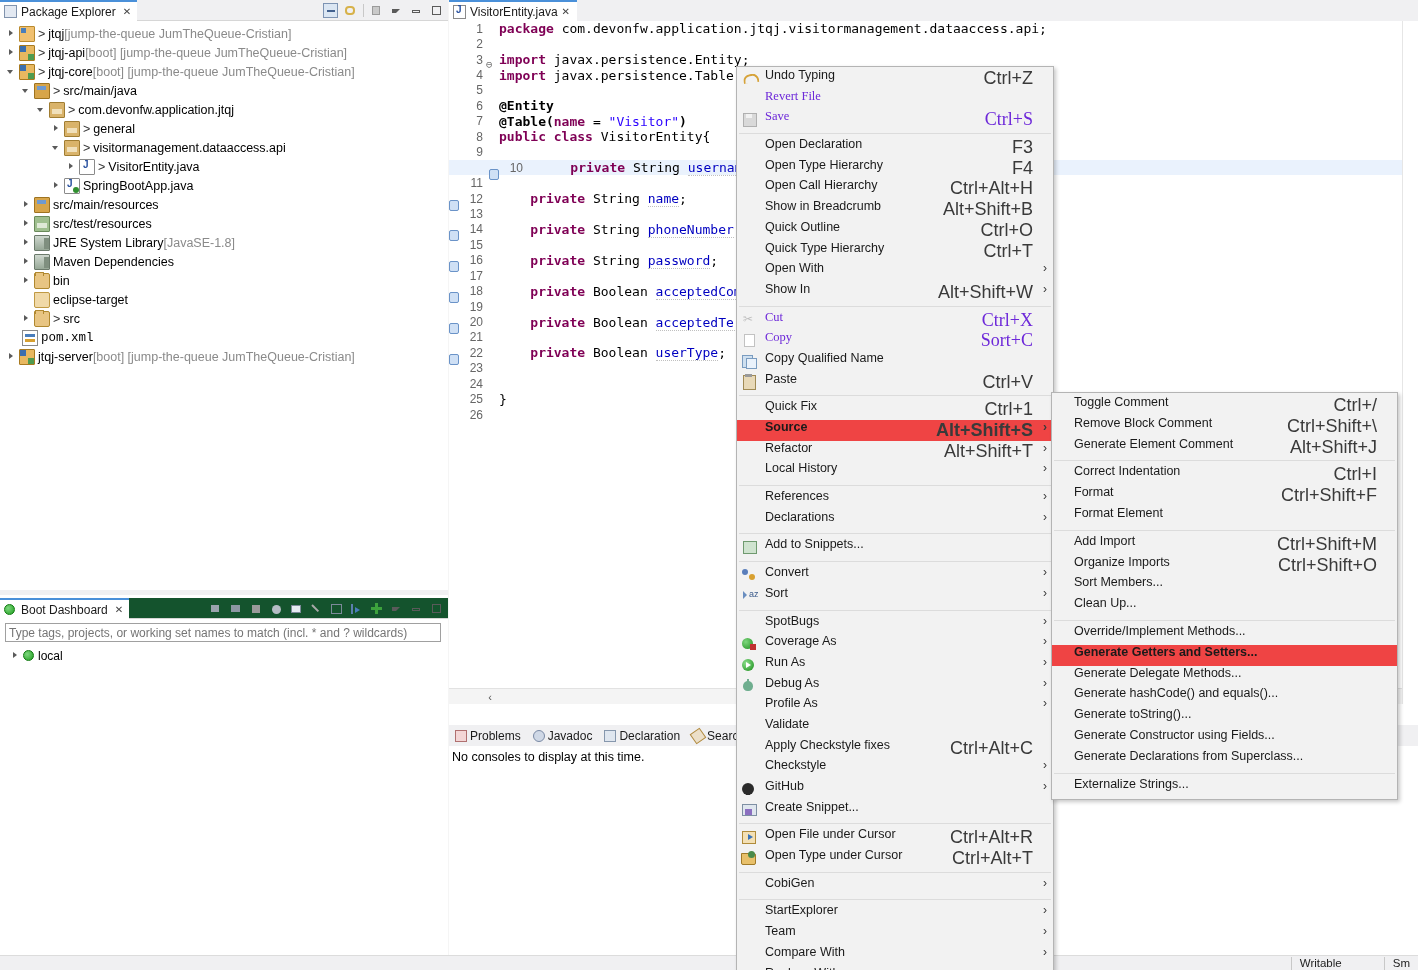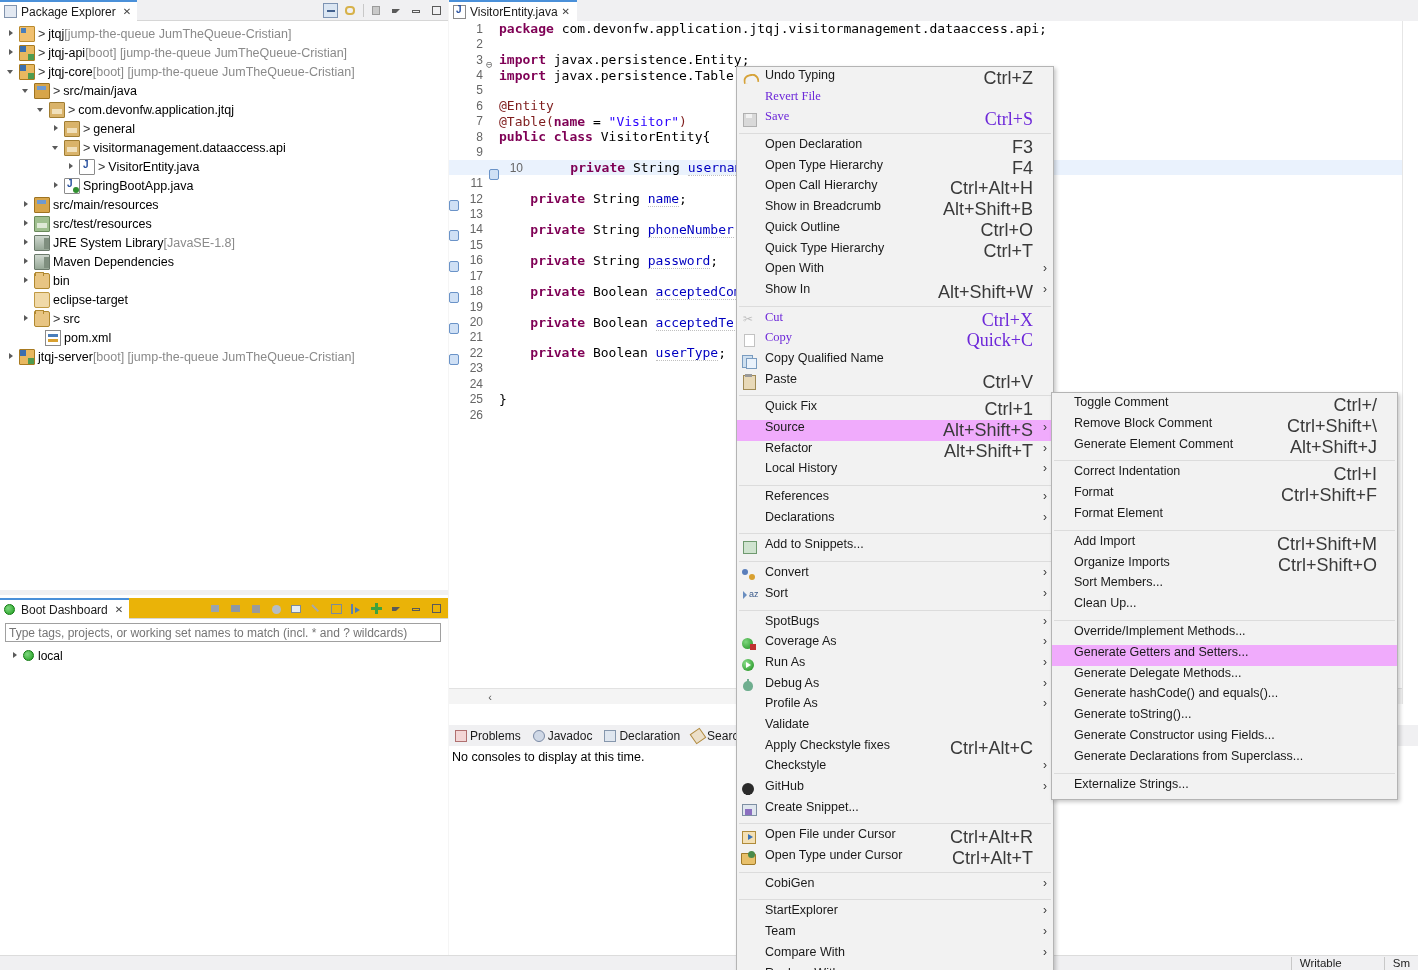--- a/index.html
+++ b/index.html
@@ -117,7 +117,7 @@
   .cl .txt { padding-left:3px; }
   .cl.hl { background:#eaf2fd;padding-left:40px; }
   .kw { color:#7f0055; font-weight:bold; }
-  .ann { color:#7f1d1d; }
+  .ann { color:#000000;font-weight:bold; }
   .str { color:#2a00ff; }
   .fld { color:#0000c0; border-bottom:1px dotted #c0c0c0; }
   .plain { color:#000; }

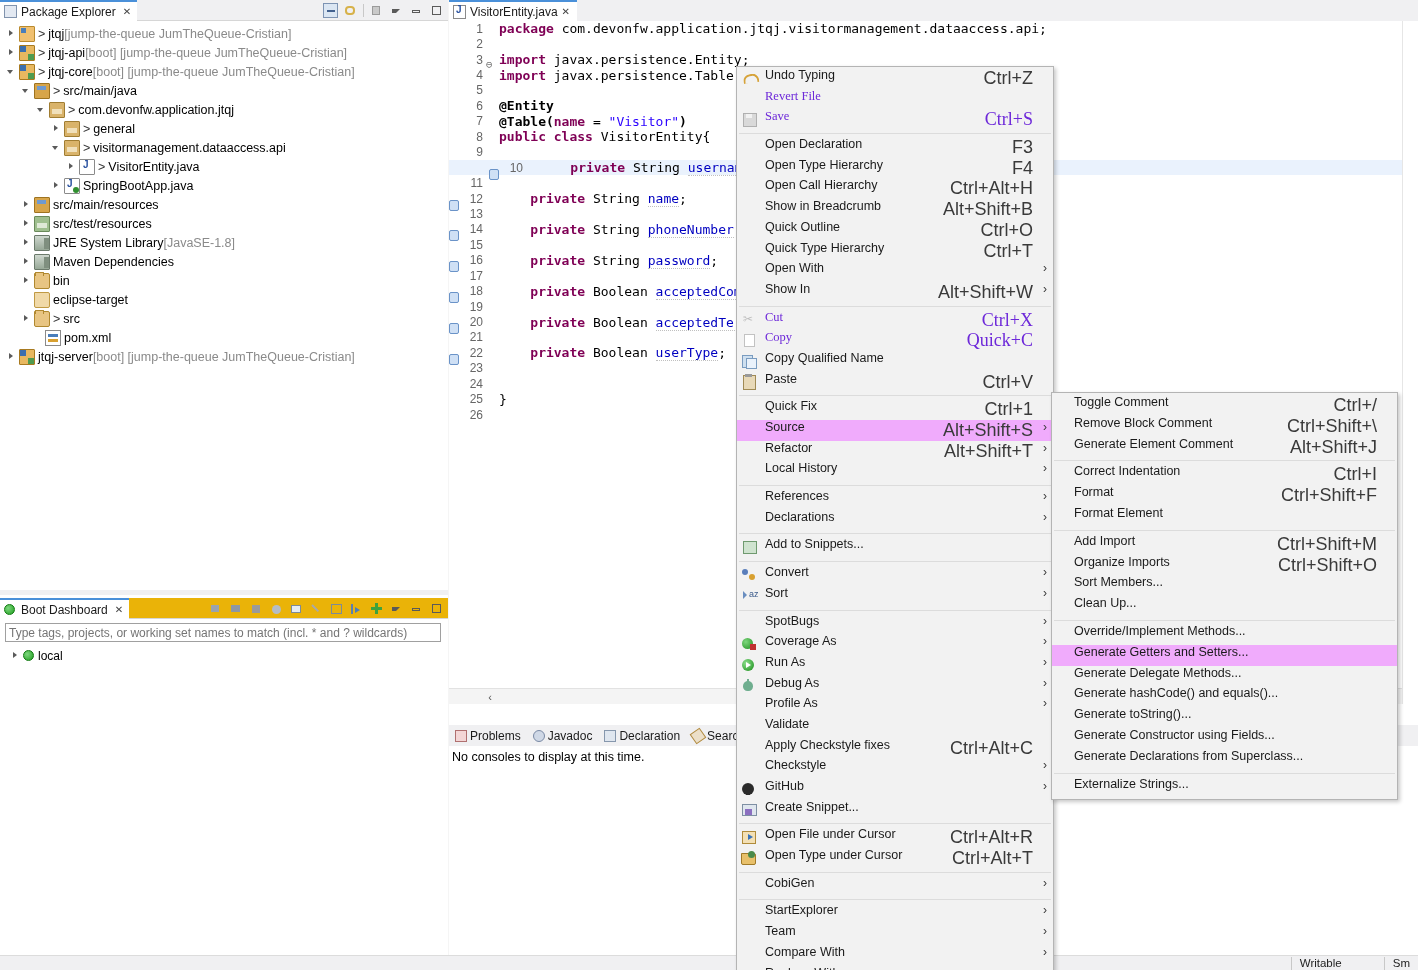--- a/index.html
+++ b/index.html
@@ -327,7 +327,7 @@
           <span class="gt">&gt;</span>
           <span class="lbl">src</span>
         </div>
-        <div class="trow" style="padding-left: 32px;">
+        <div class="trow" style="padding-left: 9px; font-family: Liberation Mono, monospace;">
           <span class="arrow none"></span>
           <span class="ticon ic-xml"></span>
           <span class="lbl">pom.xml</span>

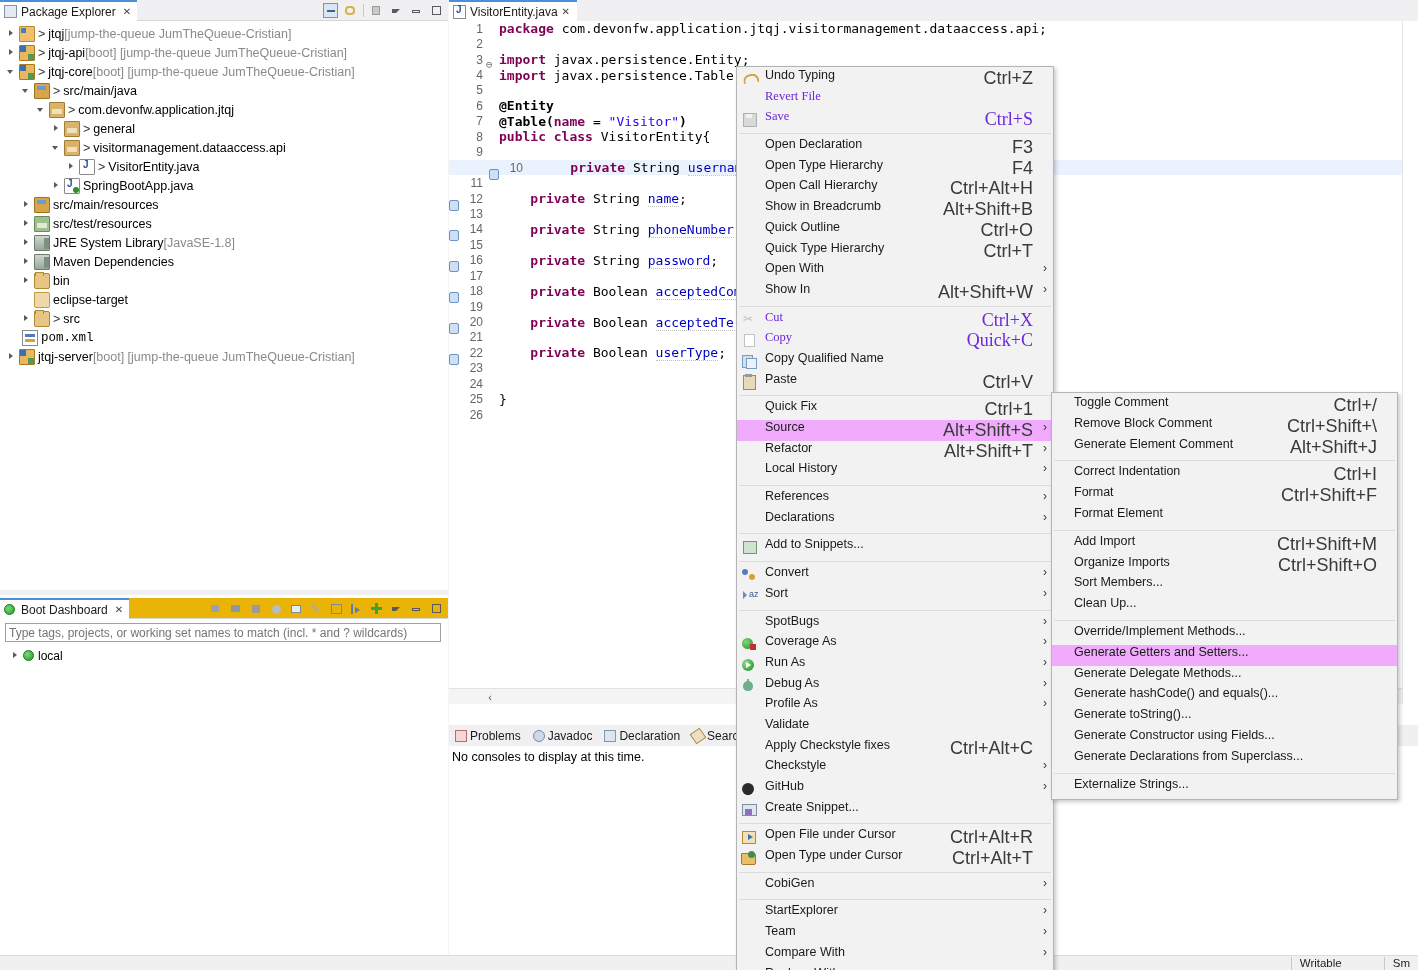--- a/index.html
+++ b/index.html
@@ -561,7 +561,7 @@
       <div class="mi disabled">
         <span class="mic mic-copy"></span>
         <span class="mlabel">Copy</span>
-        <span class="maccel">Quick+C</span>
+        <span class="maccel">Sort+C</span>
         <span class="marrow"></span>
       </div>
       <div class="mi">

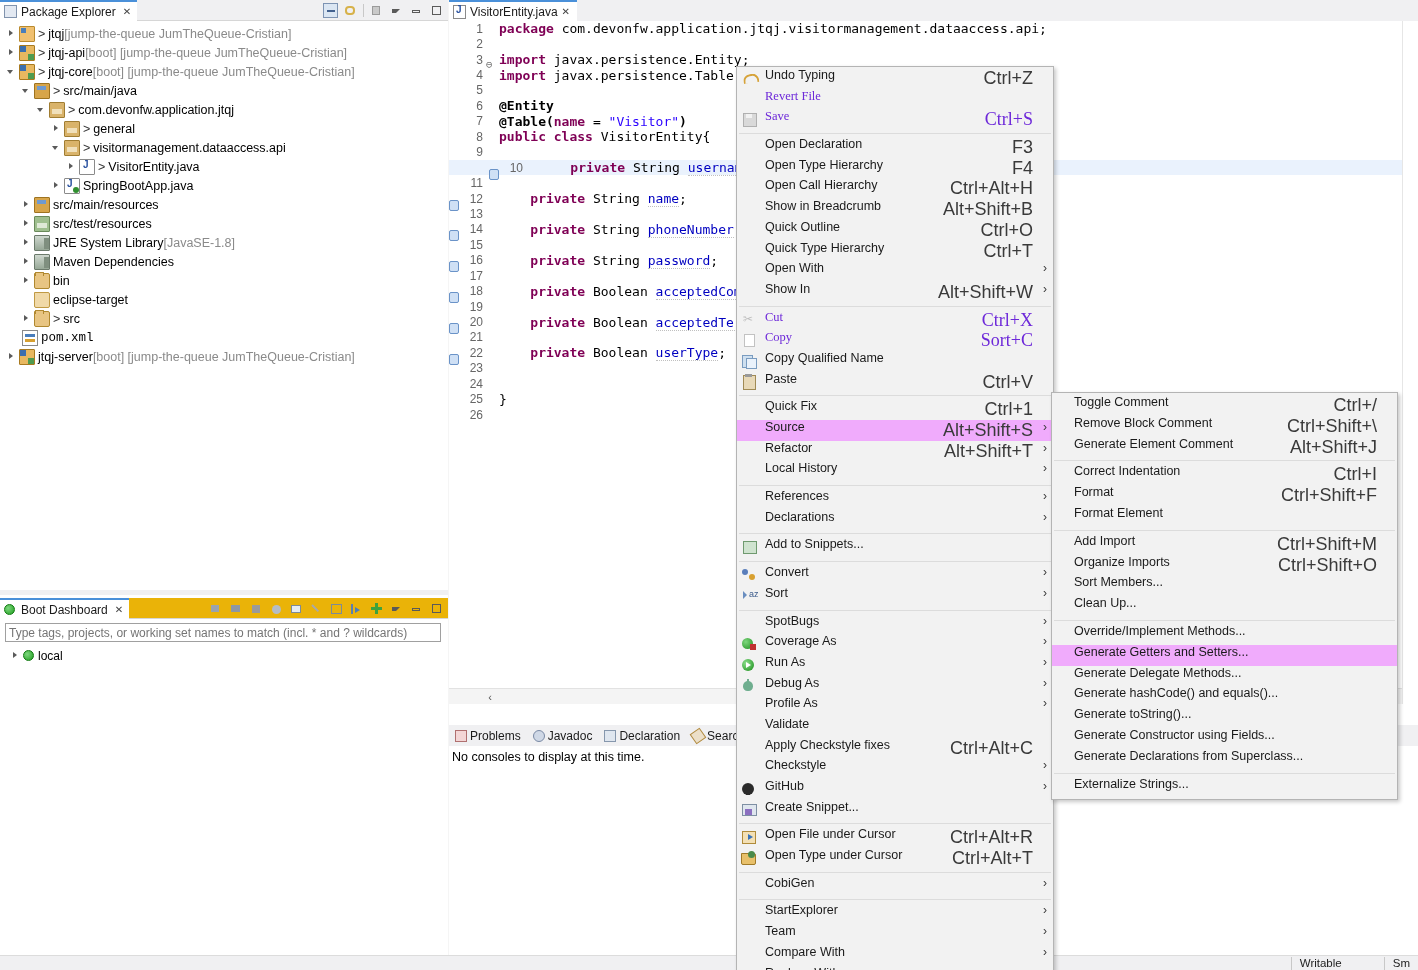--- a/index.html
+++ b/index.html
@@ -162,7 +162,7 @@
   .mi .maccel { color:#3a3a3a; padding-right:6px; font-size:18px; }
   .mi .marrow { width:14px; text-align:center; color:#3a3a3a; font-size:12px; padding-right:2px; }
   .mi.disabled .mlabel, .mi.disabled .maccel { color:#6d28d9;font-family:Liberation Serif, serif; }
-  .mi.sel { background:#f0abfc; }
+  .mi.sel { background:#ef4444;font-weight:bold; }
   .msep { height:1px; background:#dcdcdc; margin:3px 2px 3px 2px; }
   #submenu .mi { height:20.8px; padding-left:22px; }
   #submenu .mi .mlabel { padding-left:0; }

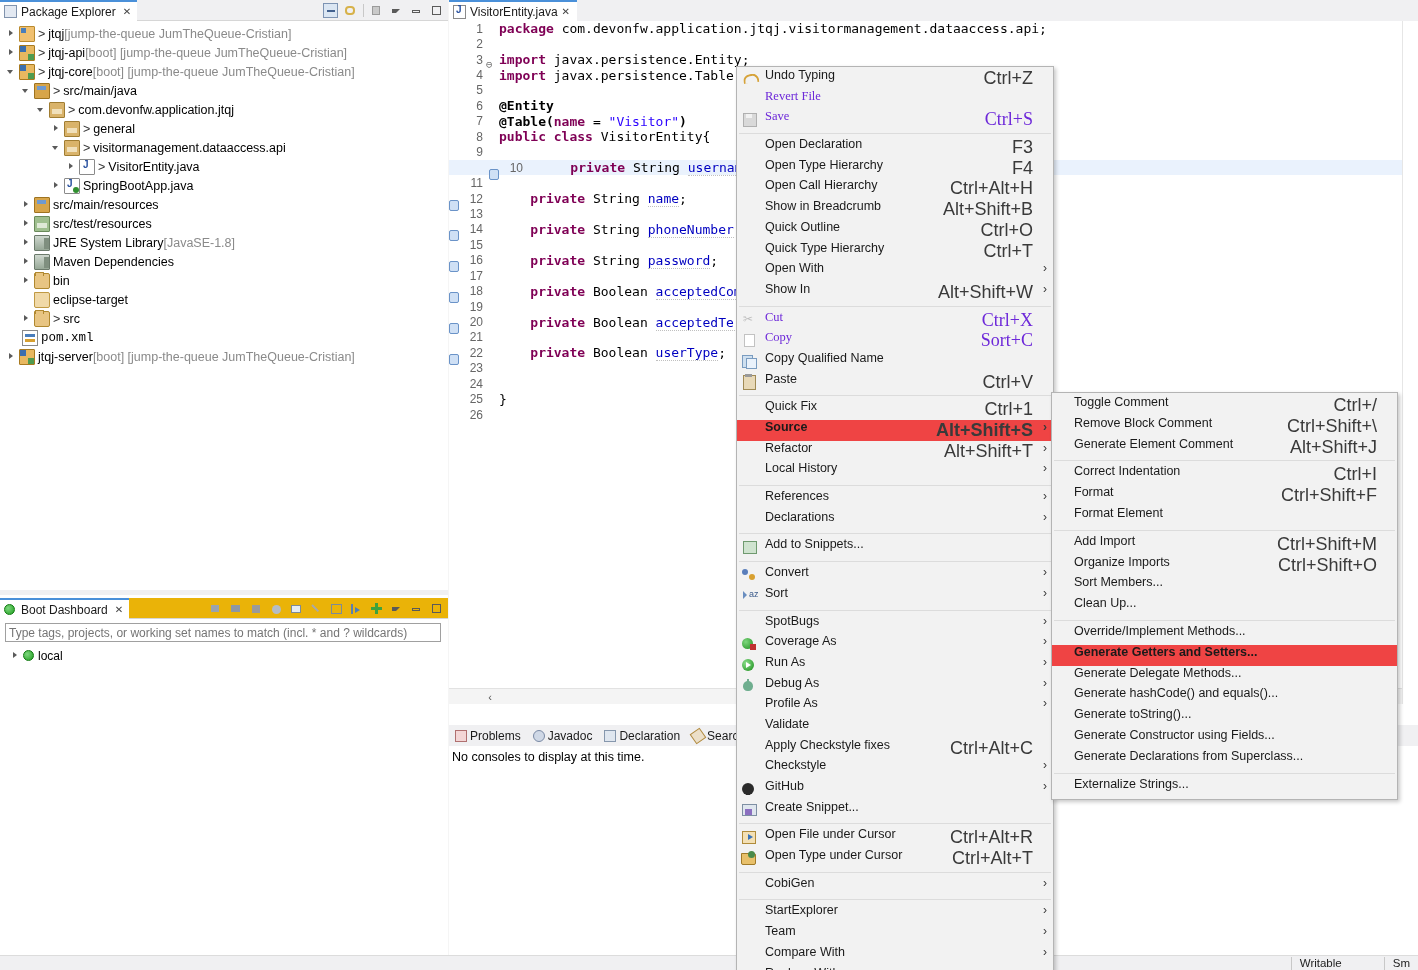--- a/index.html
+++ b/index.html
@@ -83,7 +83,7 @@
 
   
   .boot-panel { position:absolute; left:0; top:598px; width:448px; height:357px; background:#fff; }
-  .boot-tabbar { position:relative; height:21px; background:#eab308; border-bottom:1px solid #d6d6d6; }
+  .boot-tabbar { position:relative; height:21px; background:#14532d; border-bottom:1px solid #d6d6d6; }
   .boot-filter {
     margin:4px 5px 0 5px; height:19px; width:436px;
     border:1px solid #a0a0a0; background:#fff;

